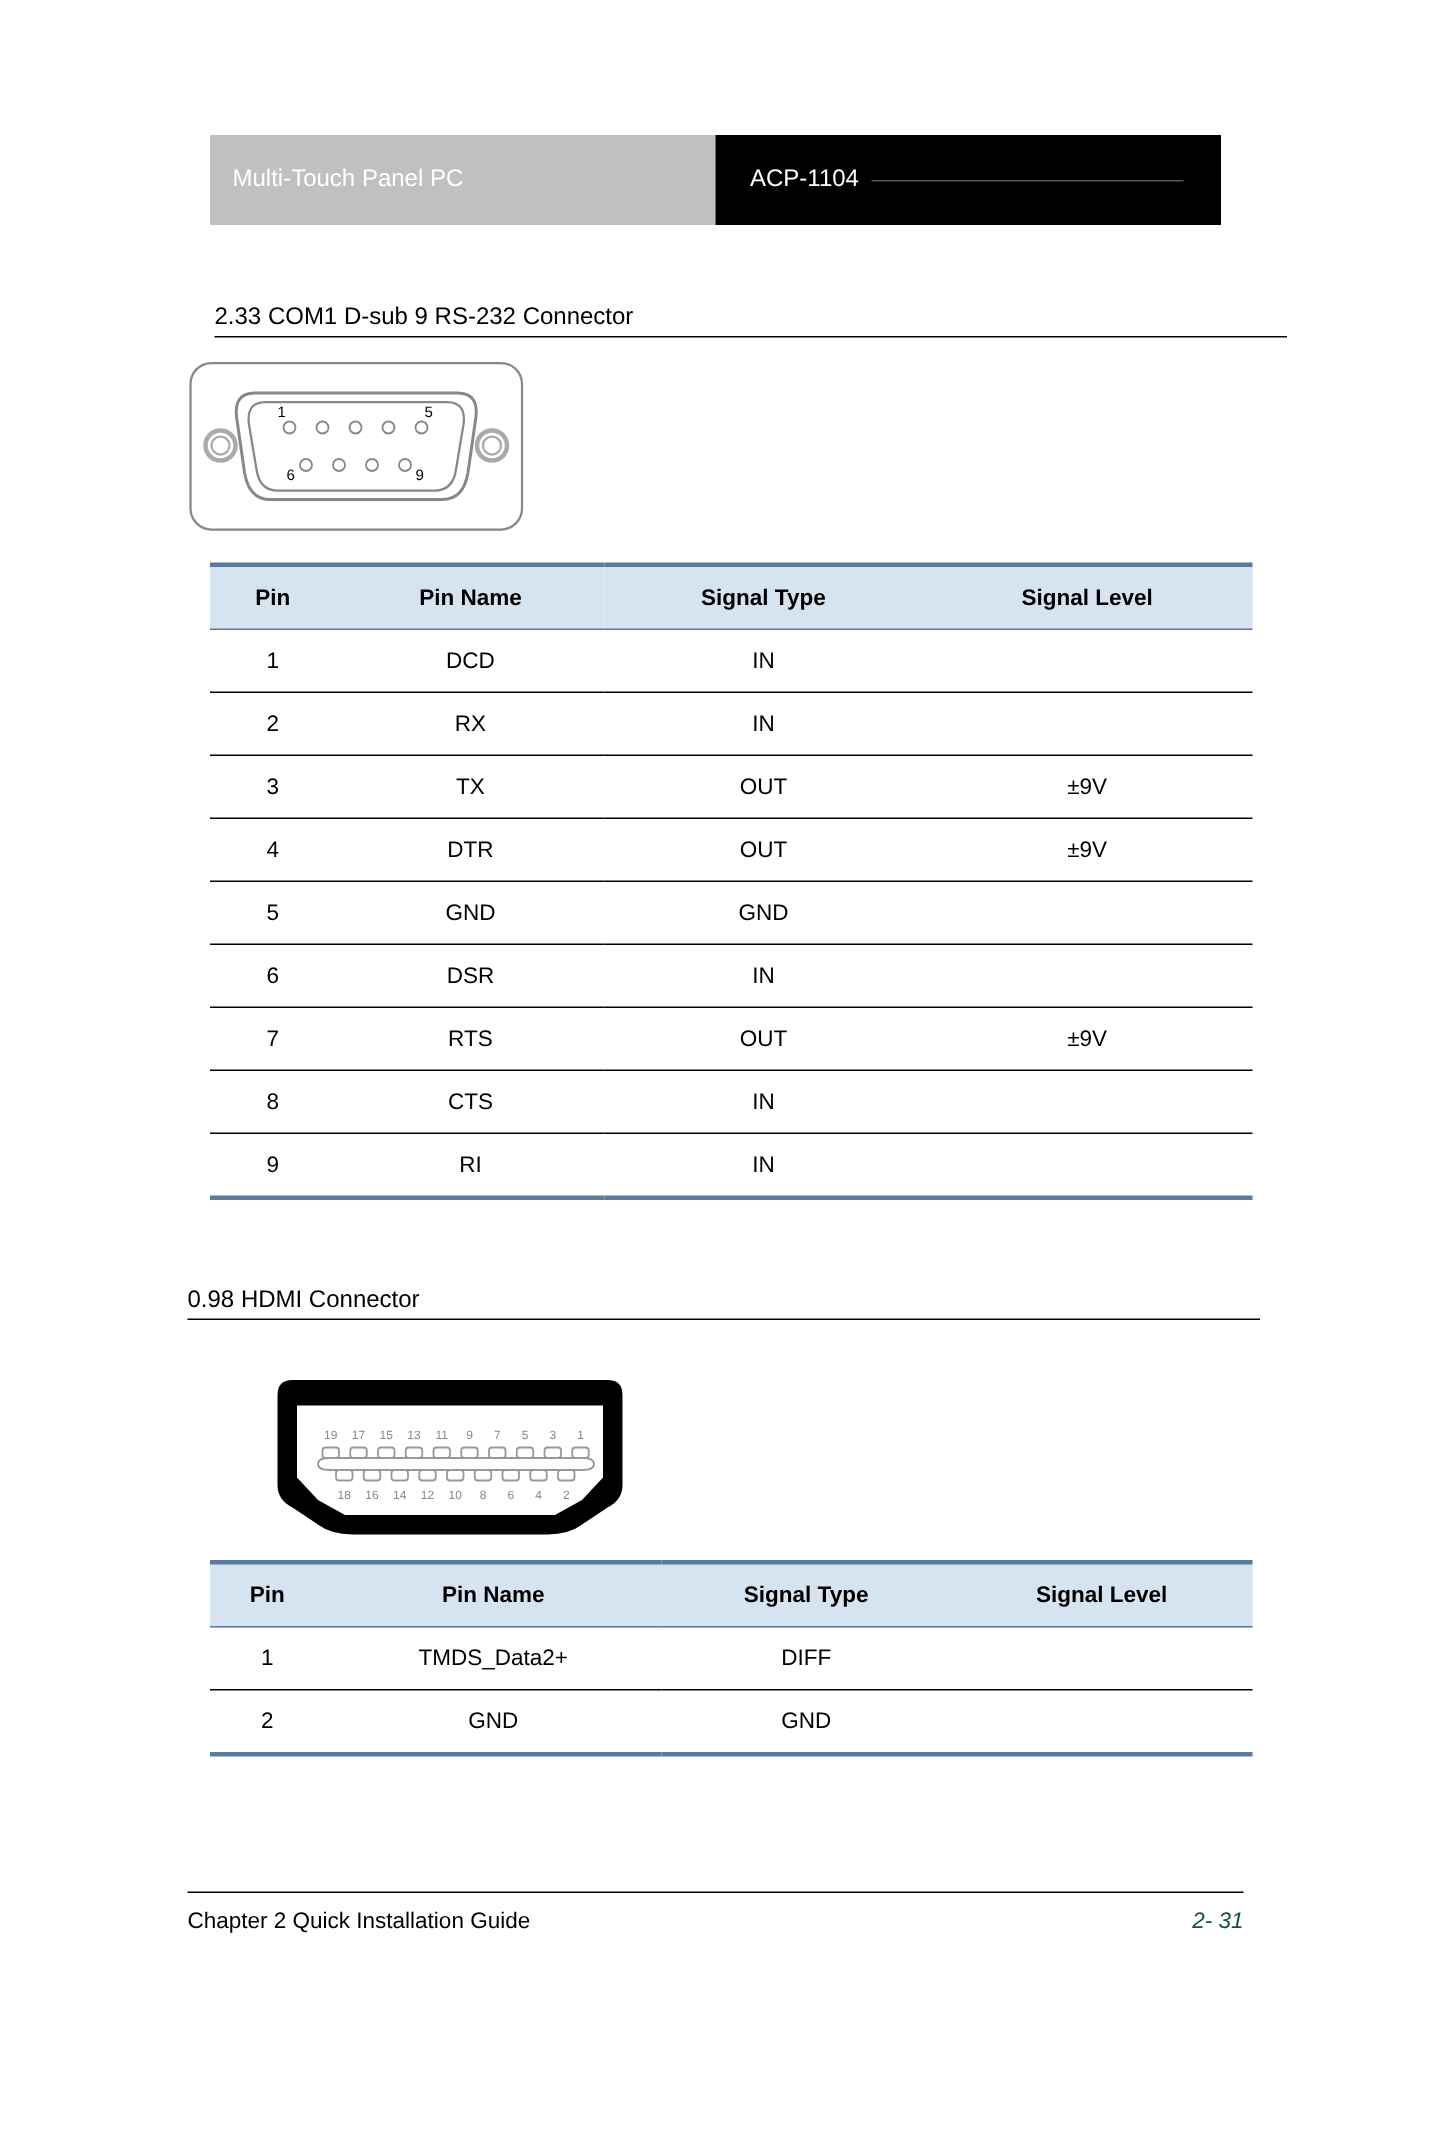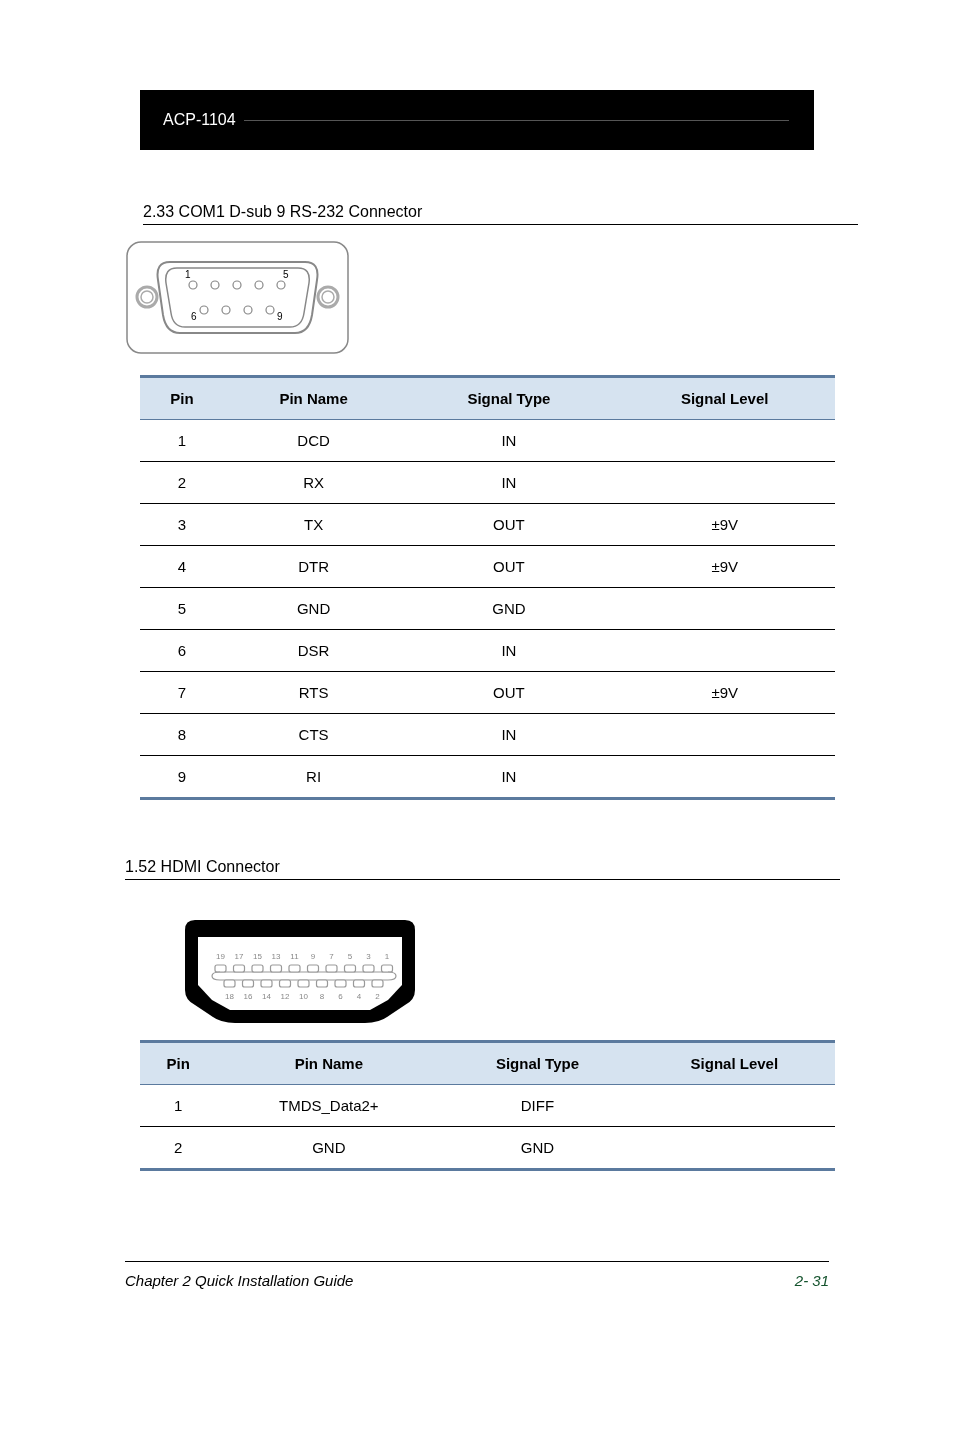--- a/index.html
+++ b/index.html
@@ -145,6 +145,9 @@
 <body>
 
 <div class="header-bar">
+  <div class="header-left">
+    <span>Multi-Touch Panel PC</span>
+  </div>
   <div class="header-right">
     <span style="position:relative;z-index:1;background:#000;padding:0 8px;">ACP-1104</span>
   </div>

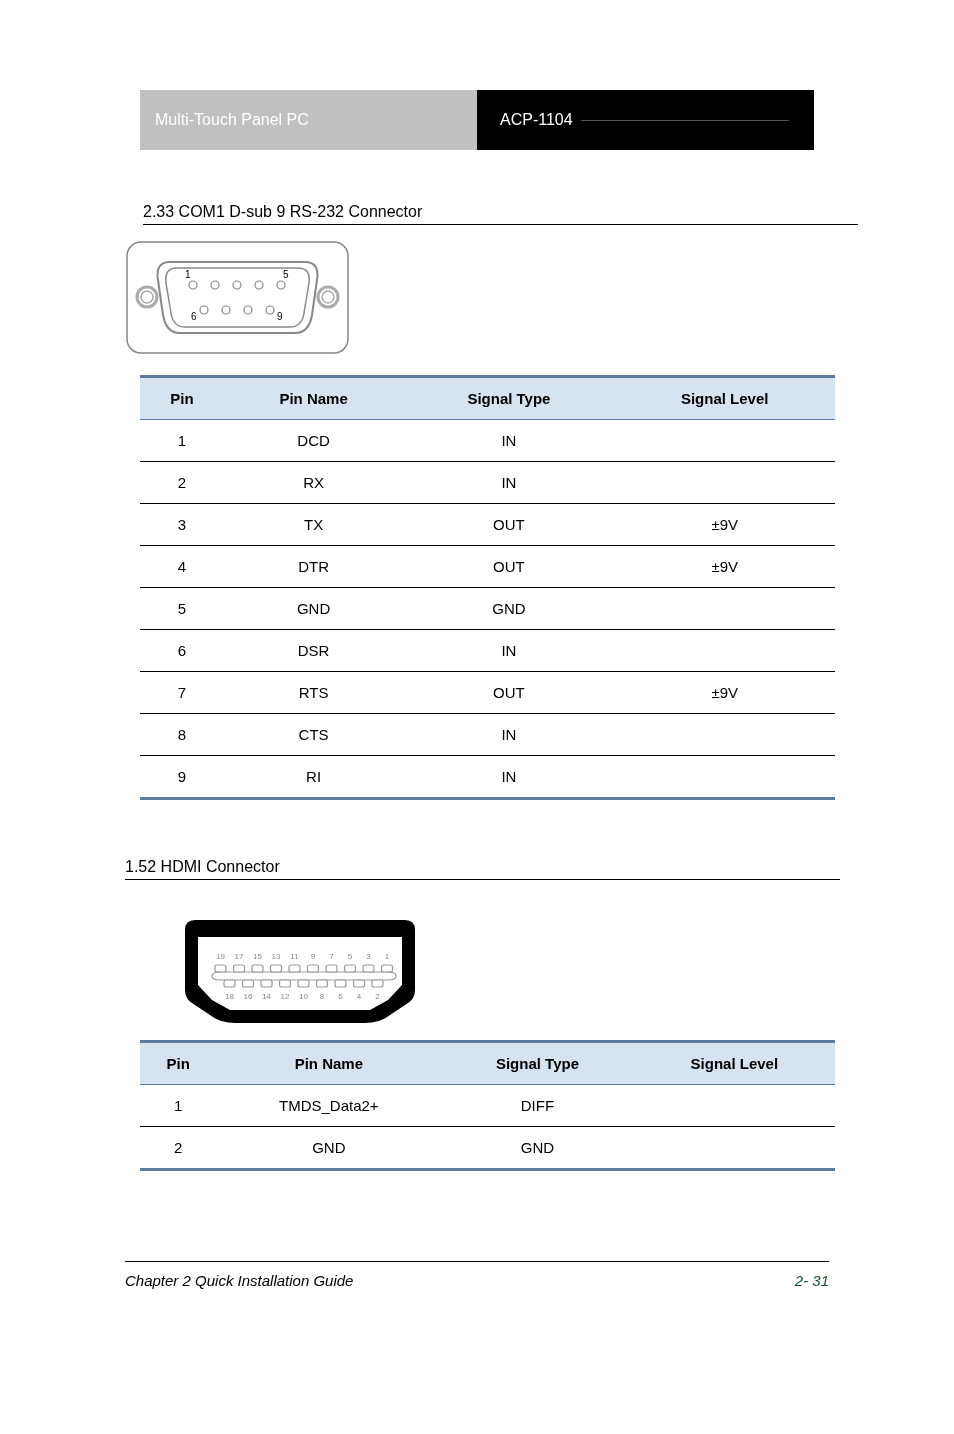--- a/index.html
+++ b/index.html
@@ -252,7 +252,7 @@
 </div>
 
 <div class="section-title section-title-2">
-  <span>1.52 HDMI Connector</span>
+  <span>0.98 HDMI Connector</span>
 </div>
 
 <div class="hdmi-connector">

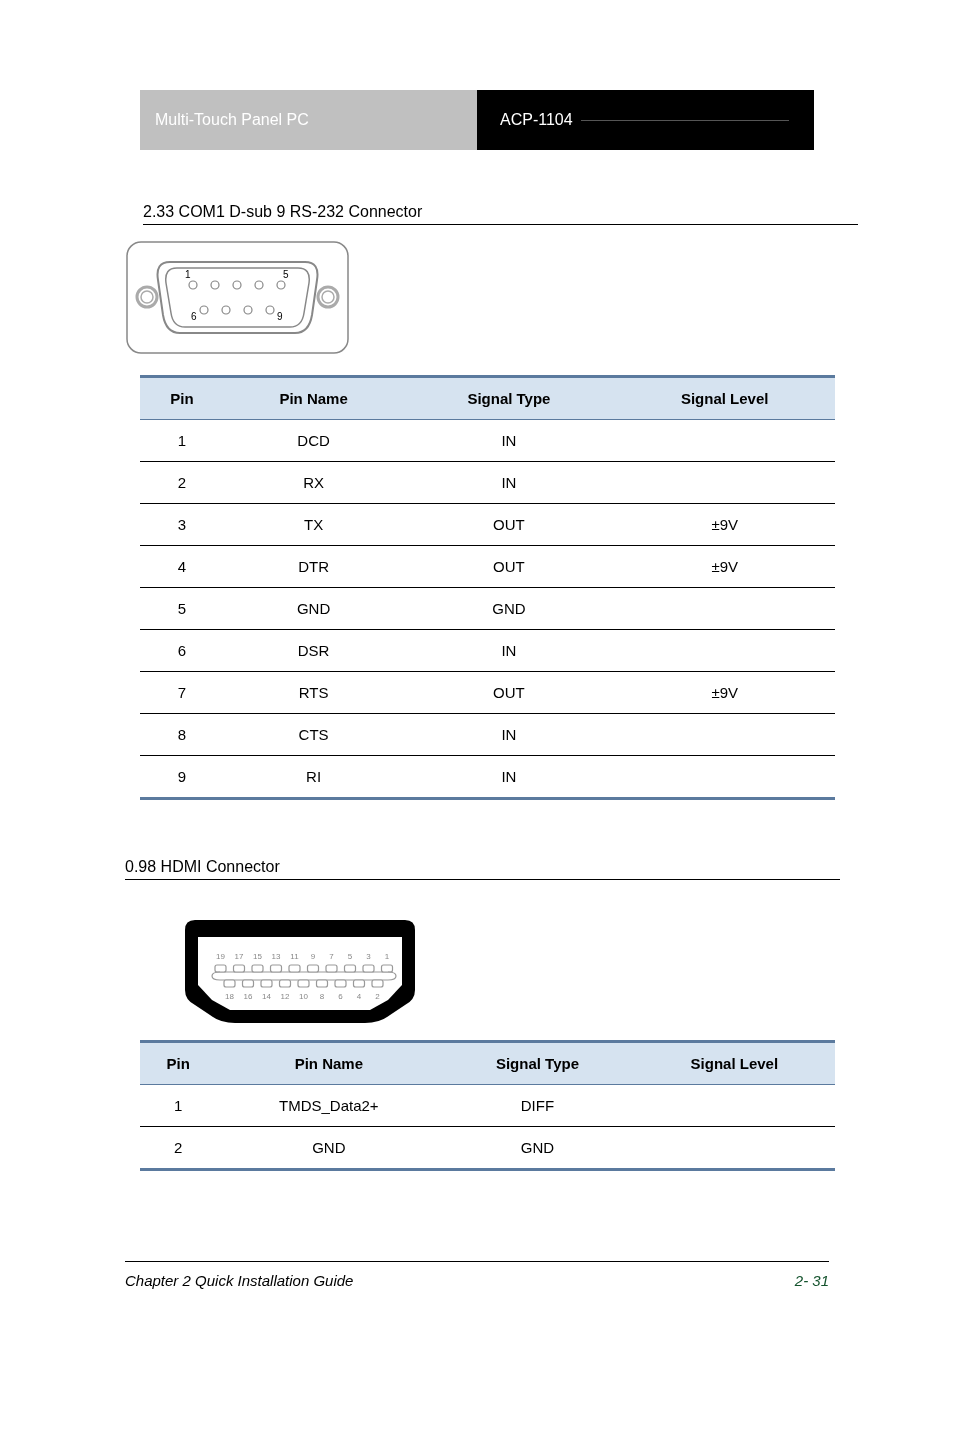--- a/index.html
+++ b/index.html
@@ -129,7 +129,6 @@
       bottom: 145px;
       left: 125px;
       font-size: 15px;
-      font-style: italic;
       color: #000;
     }
     .footer-page {

